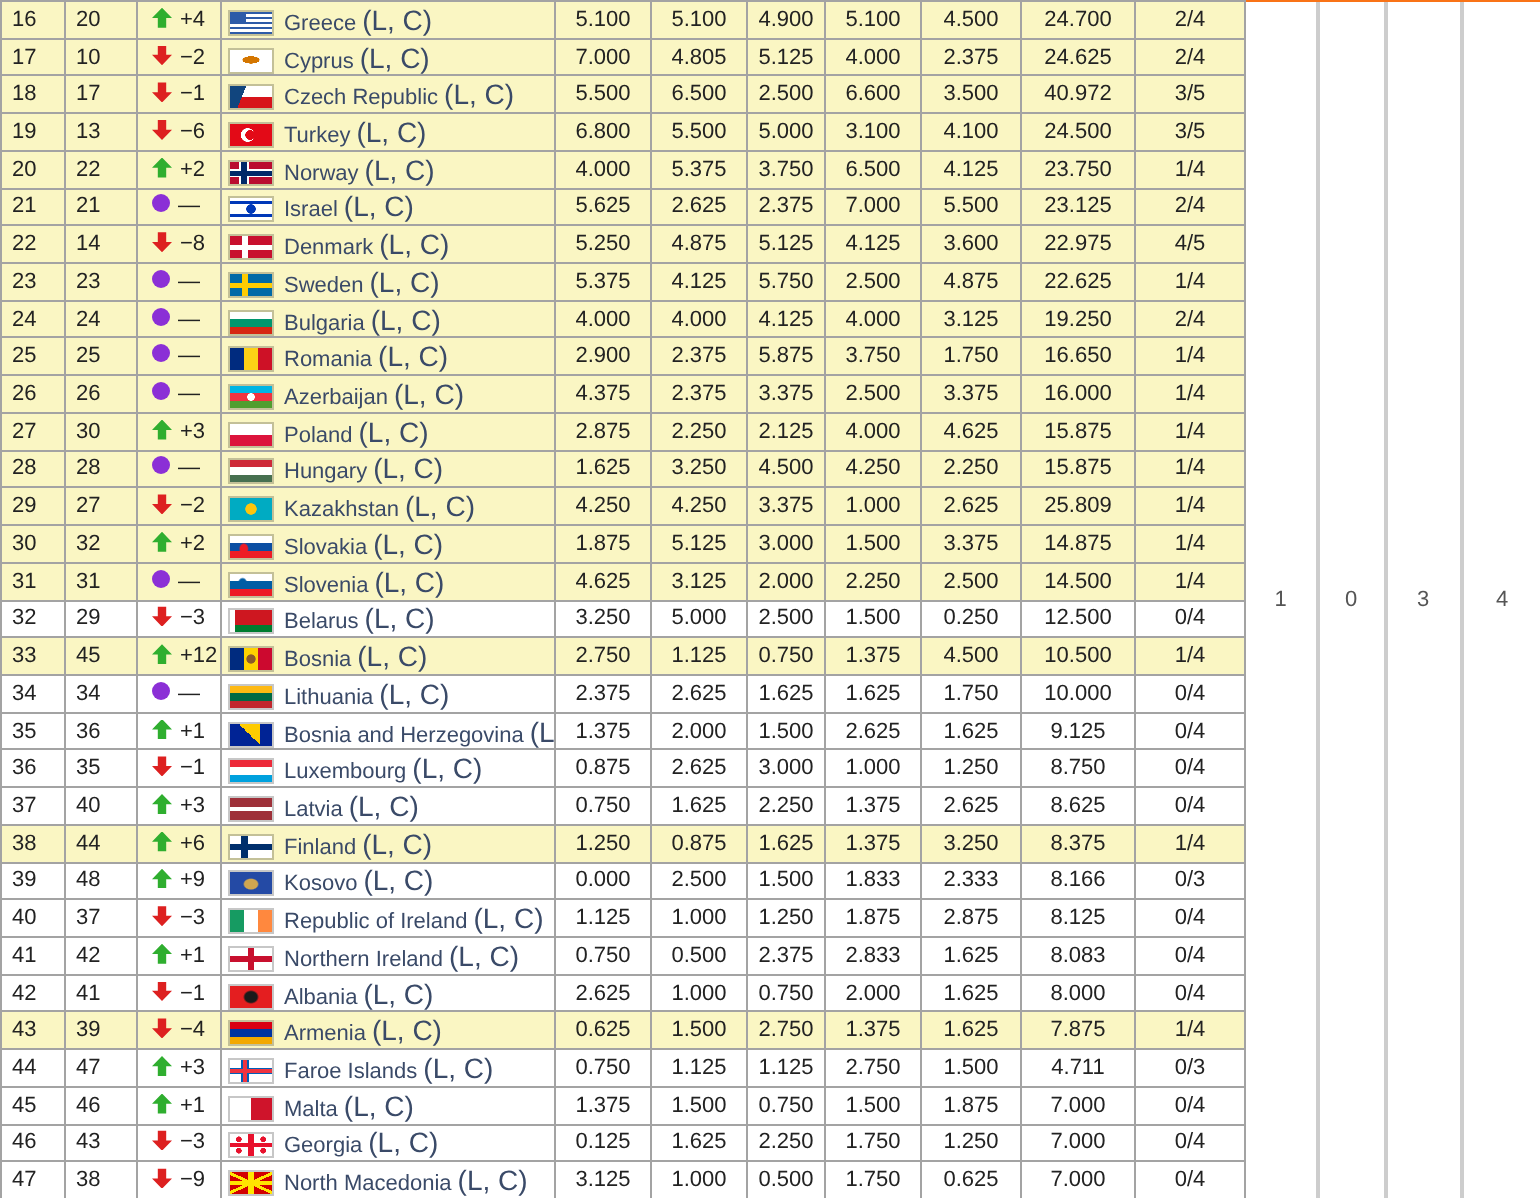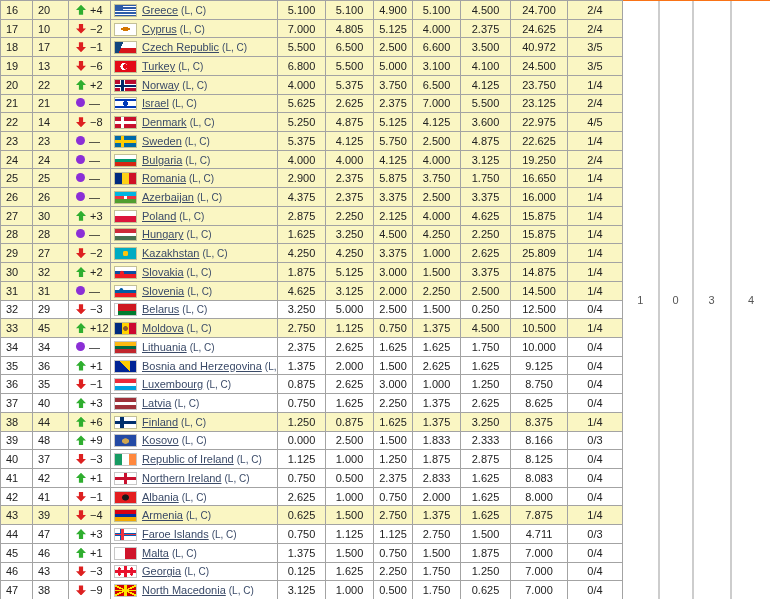--- a/index.html
+++ b/index.html
@@ -21,7 +21,7 @@
   .delta{color:#222;}
   .c-country{padding-left:4px;}
   .flag{display:inline-block;width:21px;height:11px;margin-right:6px;vertical-align:-2px;box-shadow:0 0 0 1px rgba(0,0,0,0.22);background-repeat:no-repeat;background-color:#eee;}
-  .cname{color:#3A4A68;text-decoration:underline;}
+  .cname{color:#3A4A68;}
   .csuf{color:#3A4A68;font-size:10px;margin-left:3px;}
   .c-val,.c-total,.c-frac{text-align:center;}
   td.side{border:none;border-left:2px solid #CDCDCD;background:#fff;text-align:center;vertical-align:middle;font-size:11px;color:#555;}

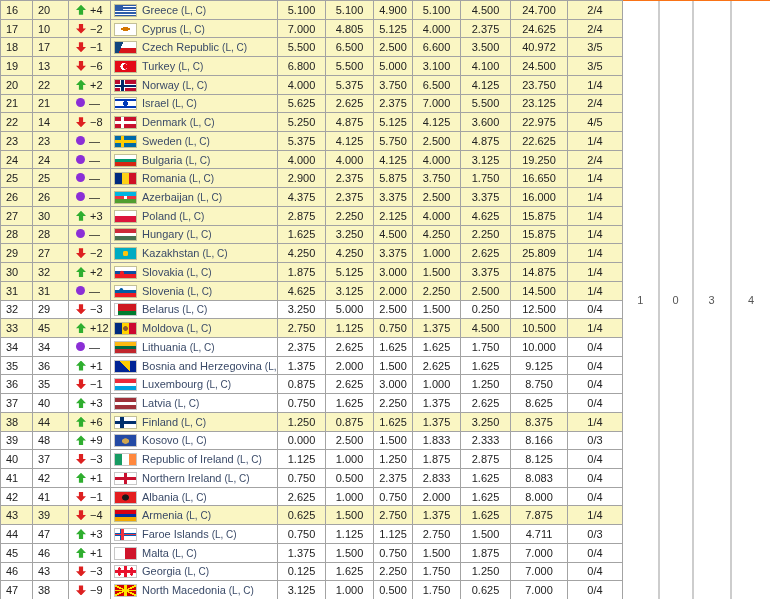--- a/index.html
+++ b/index.html
@@ -22,7 +22,7 @@
   .c-country{padding-left:4px;}
   .flag{display:inline-block;width:21px;height:11px;margin-right:6px;vertical-align:-2px;box-shadow:0 0 0 1px rgba(0,0,0,0.22);background-repeat:no-repeat;background-color:#eee;}
   .cname{color:#3A4A68;}
-  .csuf{color:#3A4A68;font-size:10px;margin-left:3px;}
+  .csuf{color:#3A4A68;font-size:14px;margin-left:3px;}
   .c-val,.c-total,.c-frac{text-align:center;}
   td.side{border:none;border-left:2px solid #CDCDCD;background:#fff;text-align:center;vertical-align:middle;font-size:11px;color:#555;}
   td.side.first{border-left:1px solid #a3a3a3;}

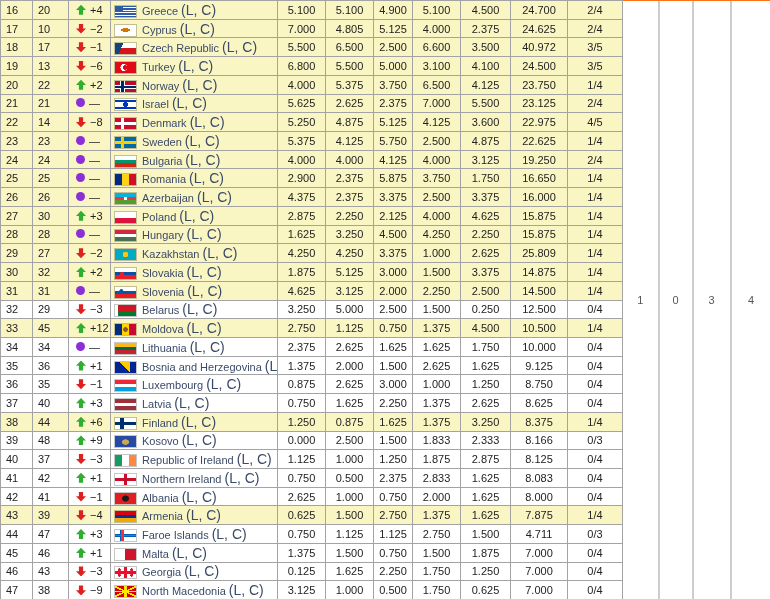--- a/index.html
+++ b/index.html
@@ -313,7 +313,7 @@
           <td class="cmain c-rank">33</td>
           <td class="cmain c-prev">45</td>
           <td class="cmain c-move"><span class="mv-ic up"></span><span class="delta">+12</span></td>
-          <td class="cmain c-country"><span class="flag f-moldova"></span><span class="cname">Moldova</span><span class="csuf">(L, C)</span></td>
+          <td class="cmain c-country"><span class="flag f-moldova"></span><span class="cname">Bosnia</span><span class="csuf">(L, C)</span></td>
           <td class="cmain c-val">2.750</td>
           <td class="cmain c-val">1.125</td>
           <td class="cmain c-val">0.750</td>

